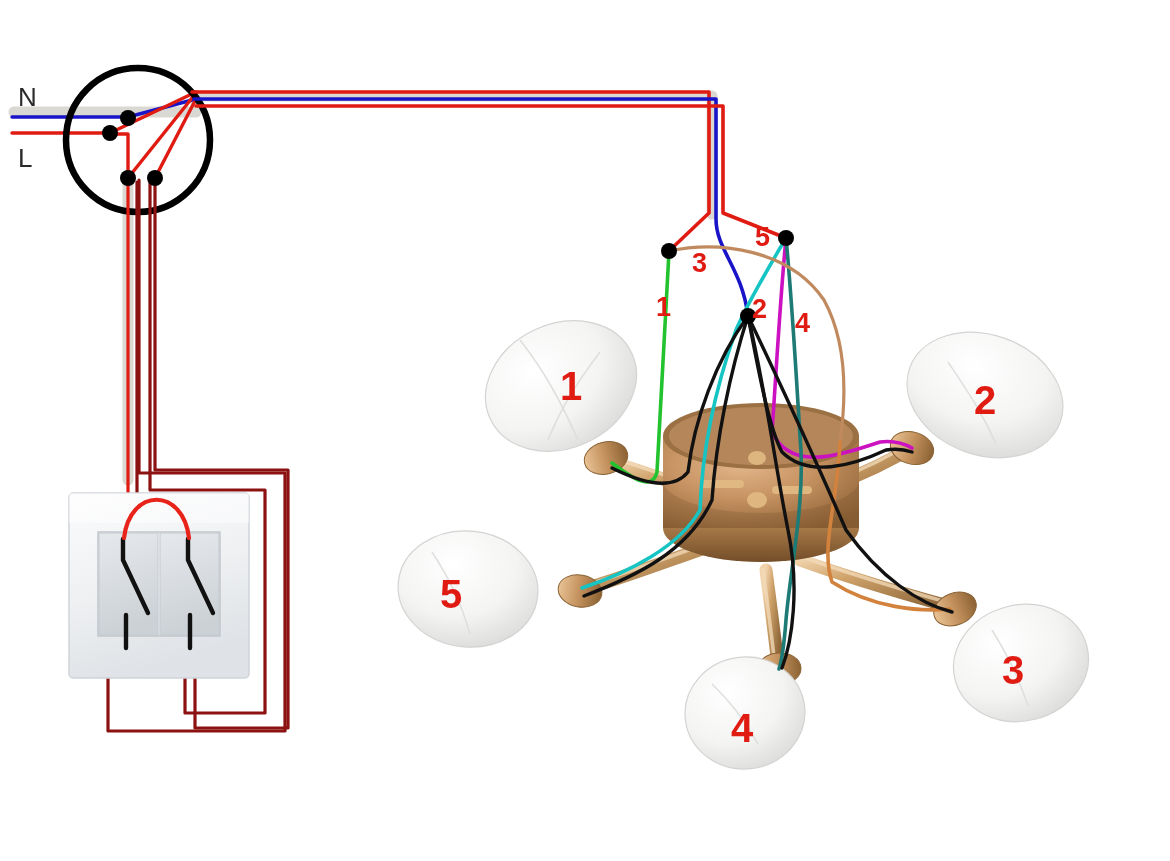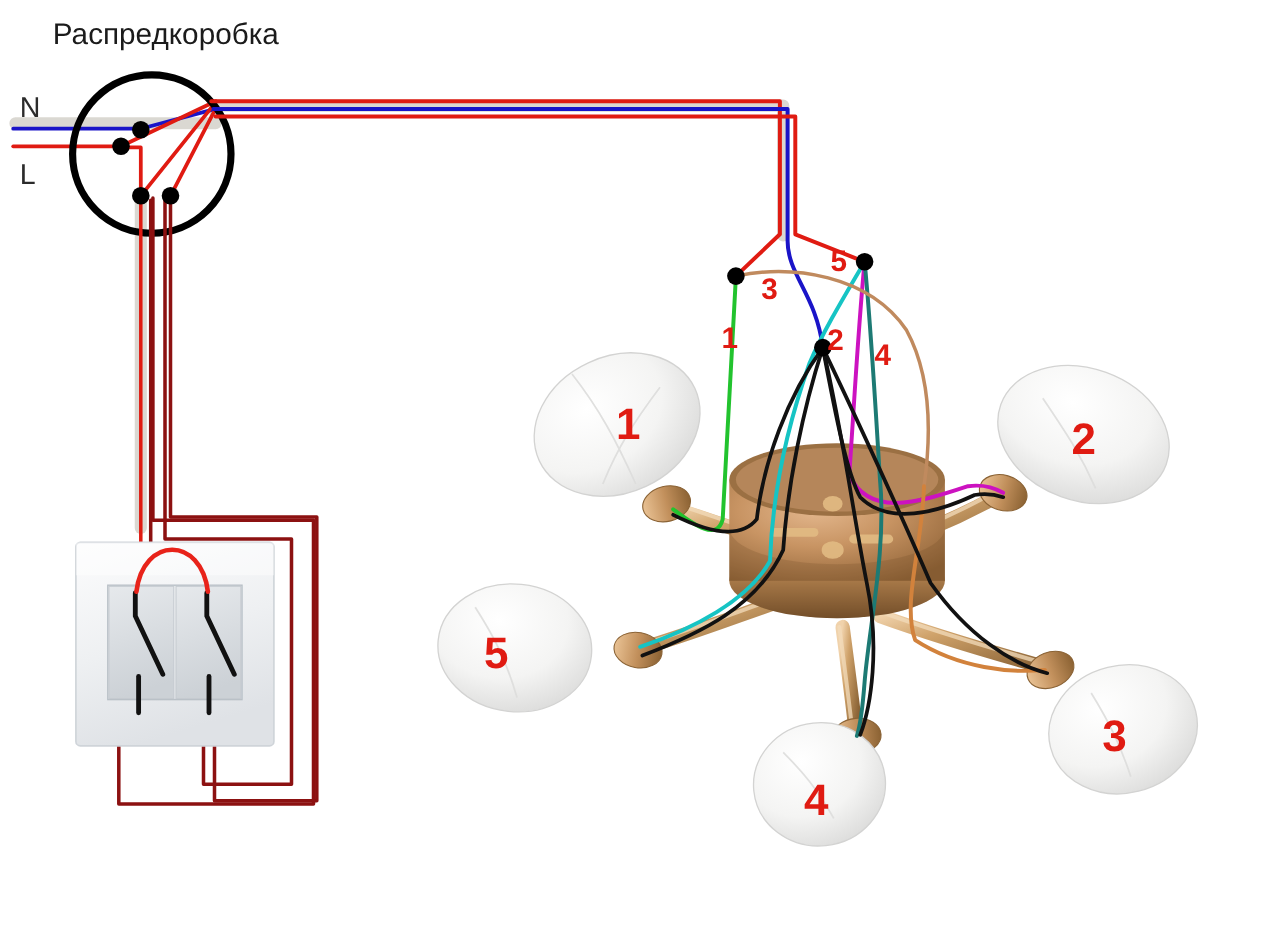--- a/index.html
+++ b/index.html
@@ -248,7 +248,6 @@
     </g>
   </svg>
 
-  <div class="title-txt">Распредкоробка</div>
 
   <div class="nl-txt" style="left:18px; top:82px;">N</div>
   <div class="nl-txt" style="left:18px; top:143px;">L</div>

